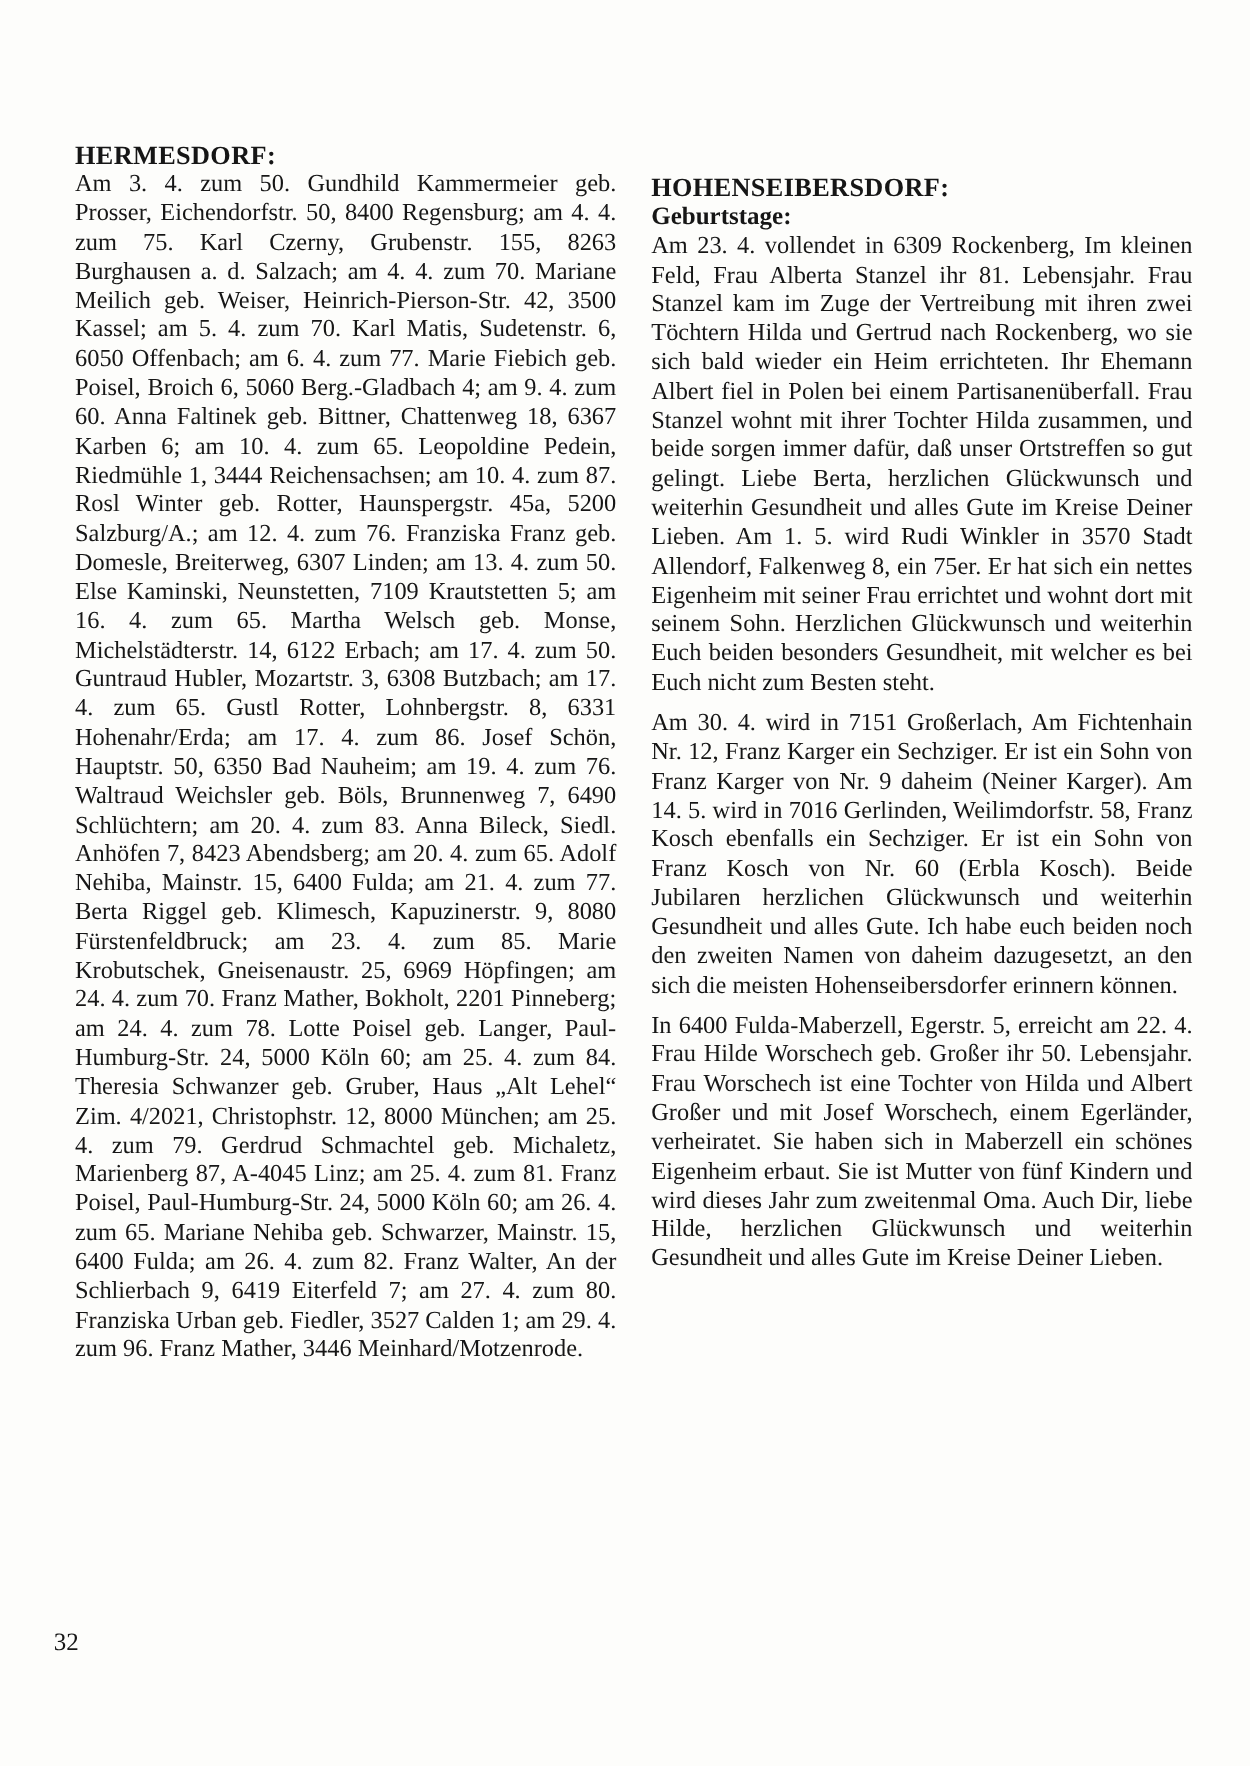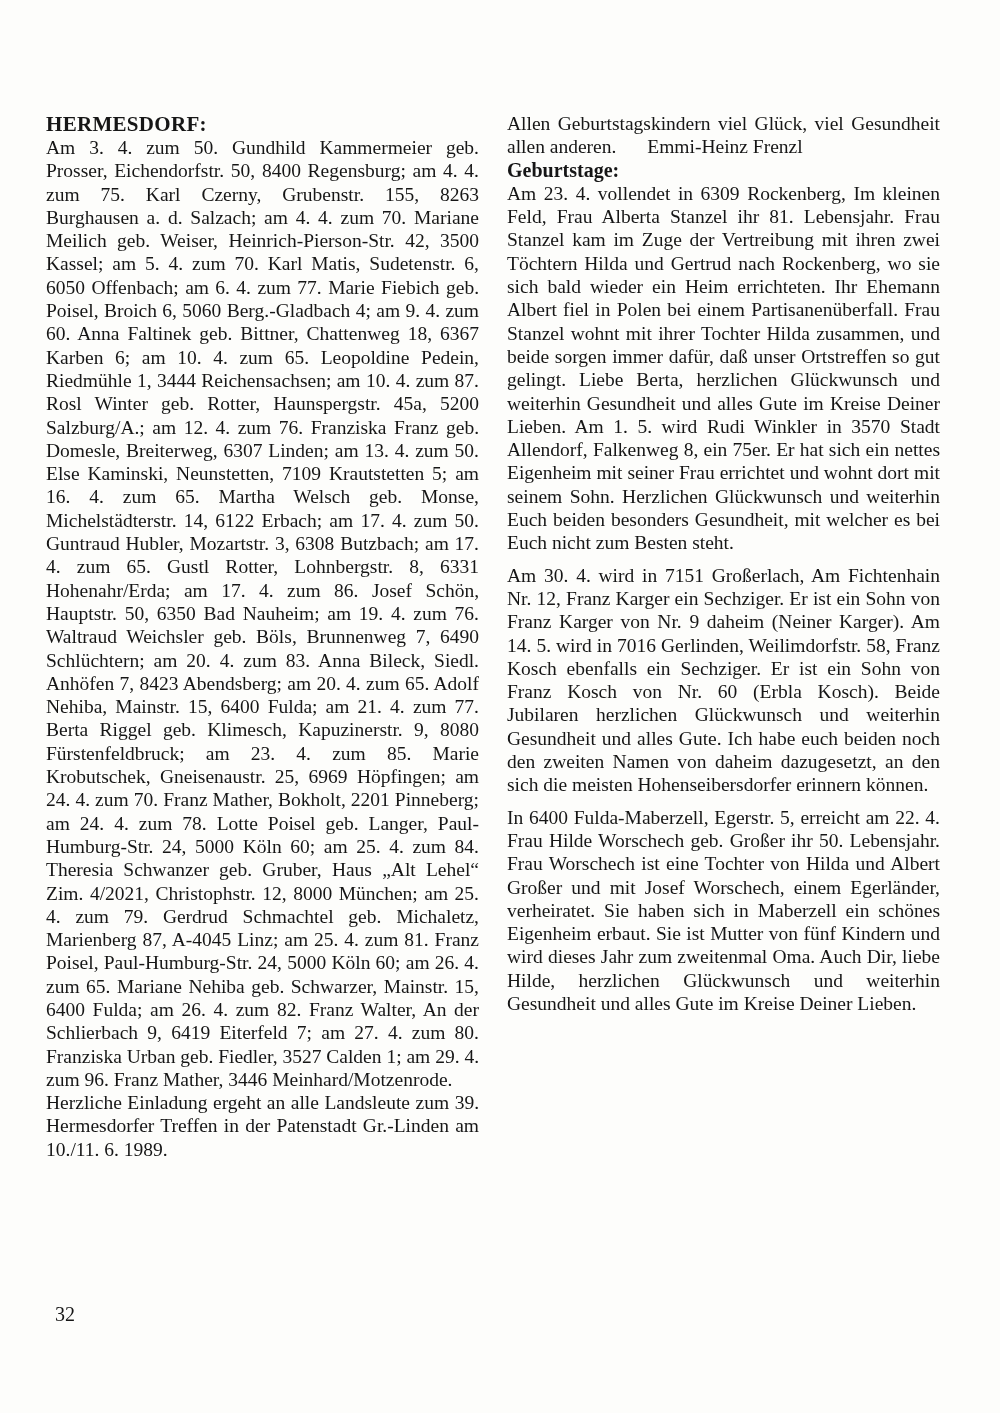--- a/index.html
+++ b/index.html
@@ -15,7 +15,7 @@
   }
   .columns {
     position: absolute;
-    left: 46px;
+    left: 60px;
     top: 112px;
     width: 894px;
     display: flex;

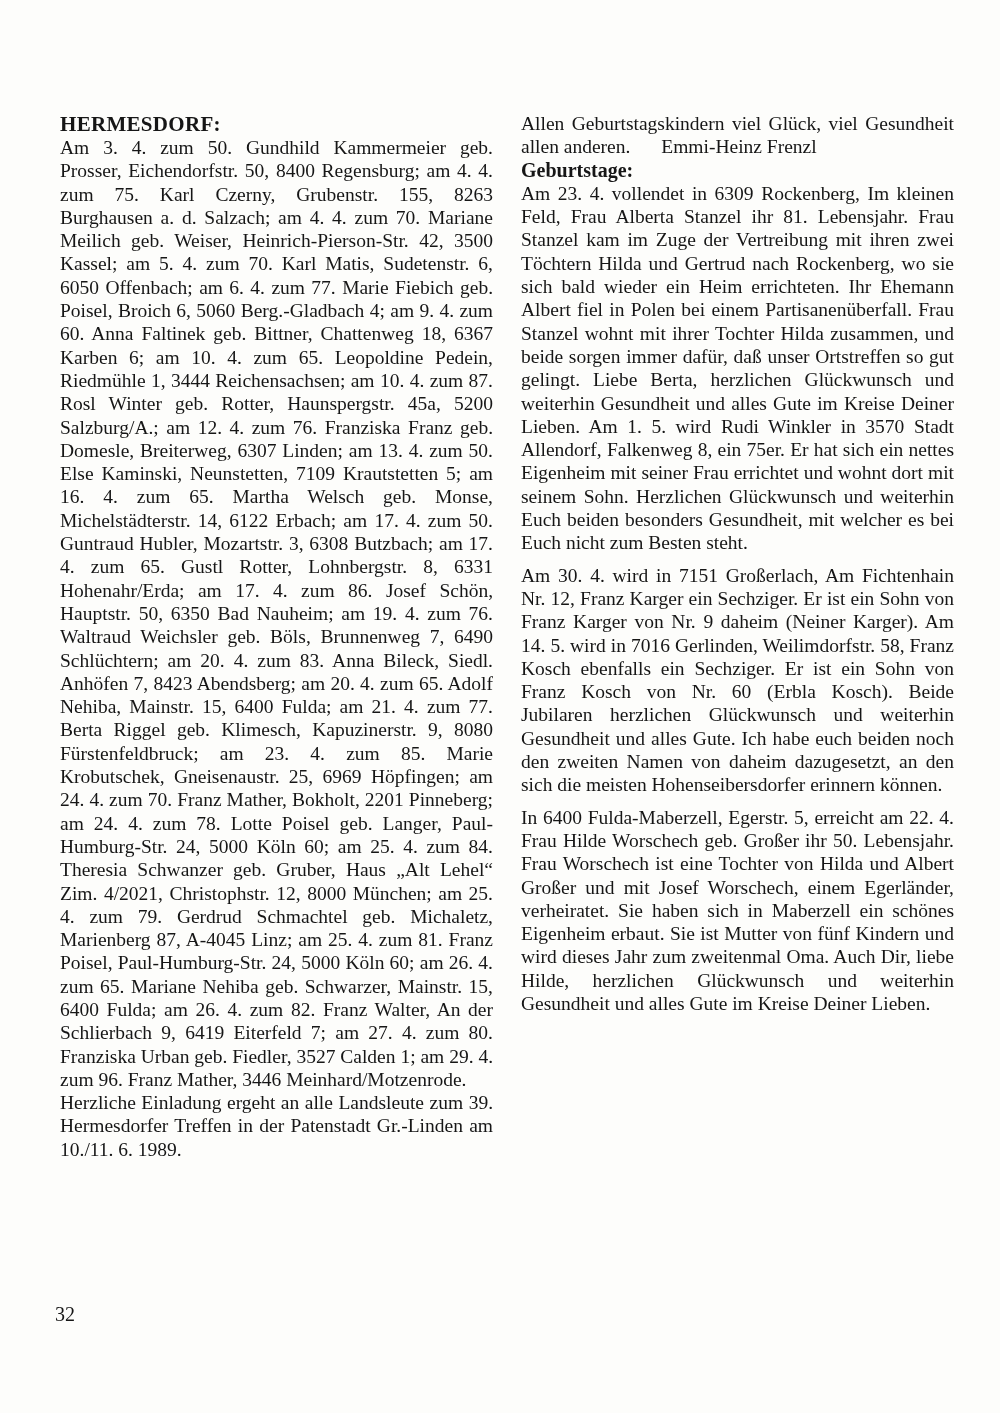--- a/index.html
+++ b/index.html
@@ -67,10 +67,6 @@
     </div>
 
     <div class="col">
-      <p class="body-text">
-        <span>Allen Geburtstagskindern viel Glück, viel Gesundheit allen anderen.</span>
-        <span class="signature">Emmi-Heinz Frenzl</span>
-      </p>
       <h3 class="subheading">Geburtstage:</h3>
       <p class="body-text"><span>Am 23. 4. vollendet in 6309 Rockenberg, Im kleinen Feld, Frau </span><b>Alberta Stanzel</b><span> ihr 81. Lebensjahr. Frau Stanzel kam im Zuge der Vertreibung mit ihren zwei Töchtern Hilda und Gertrud nach Rockenberg, wo sie sich bald wieder ein Heim errichteten. Ihr Ehemann Albert fiel in Polen bei einem Partisanenüberfall. Frau Stanzel wohnt mit ihrer Tochter Hilda zusammen, und beide sorgen immer dafür, daß unser Ortstreffen so gut gelingt. Liebe Berta, herzlichen Glückwunsch und weiterhin Gesundheit und alles Gute im Kreise Deiner Lieben. Am 1. 5. wird </span><b>Rudi Winkler</b><span> in 3570 Stadt Allendorf, Falkenweg 8, ein 75er. Er hat sich ein nettes Eigenheim mit seiner Frau errichtet und wohnt dort mit seinem Sohn. Herzlichen Glückwunsch und weiterhin Euch beiden besonders Gesundheit, mit welcher es bei Euch nicht zum Besten steht.</span></p>
       <p class="body-text p-gap"><span>Am 30. 4. wird in 7151 Großerlach, Am Fichtenhain Nr. 12, </span><b>Franz Karger</b><span> ein Sechziger. Er ist ein Sohn von Franz Karger von Nr. 9 daheim (Neiner Karger). Am 14. 5. wird in 7016 Gerlinden, Weilimdorfstr. 58, </span><b>Franz Kosch</b><span> ebenfalls ein Sechziger. Er ist ein Sohn von Franz Kosch von Nr. 60 (Erbla Kosch). Beide Jubilaren herzlichen Glückwunsch und weiterhin Gesundheit und alles Gute. Ich habe euch beiden noch den zweiten Namen von daheim dazugesetzt, an den sich die meisten Hohenseibersdorfer erinnern können.</span></p>

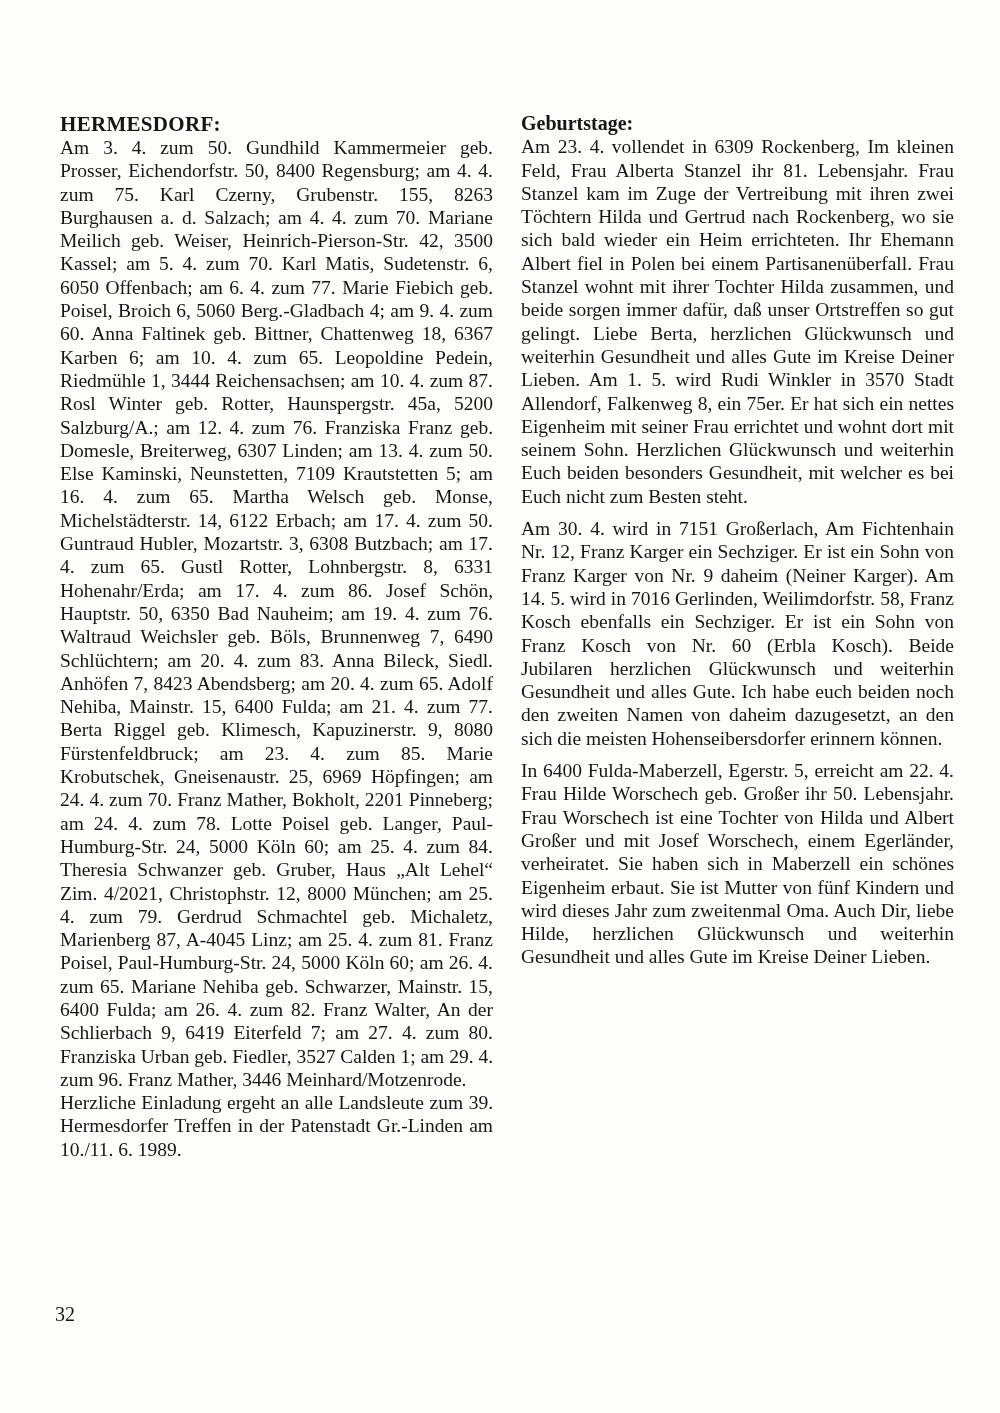--- a/index.html
+++ b/index.html
@@ -67,6 +67,7 @@
     </div>
 
     <div class="col">
+      <h2 class="heading heading-gap">HOHENSEIBERSDORF:</h2>
       <h3 class="subheading">Geburtstage:</h3>
       <p class="body-text"><span>Am 23. 4. vollendet in 6309 Rockenberg, Im kleinen Feld, Frau </span><b>Alberta Stanzel</b><span> ihr 81. Lebensjahr. Frau Stanzel kam im Zuge der Vertreibung mit ihren zwei Töchtern Hilda und Gertrud nach Rockenberg, wo sie sich bald wieder ein Heim errichteten. Ihr Ehemann Albert fiel in Polen bei einem Partisanenüberfall. Frau Stanzel wohnt mit ihrer Tochter Hilda zusammen, und beide sorgen immer dafür, daß unser Ortstreffen so gut gelingt. Liebe Berta, herzlichen Glückwunsch und weiterhin Gesundheit und alles Gute im Kreise Deiner Lieben. Am 1. 5. wird </span><b>Rudi Winkler</b><span> in 3570 Stadt Allendorf, Falkenweg 8, ein 75er. Er hat sich ein nettes Eigenheim mit seiner Frau errichtet und wohnt dort mit seinem Sohn. Herzlichen Glückwunsch und weiterhin Euch beiden besonders Gesundheit, mit welcher es bei Euch nicht zum Besten steht.</span></p>
       <p class="body-text p-gap"><span>Am 30. 4. wird in 7151 Großerlach, Am Fichtenhain Nr. 12, </span><b>Franz Karger</b><span> ein Sechziger. Er ist ein Sohn von Franz Karger von Nr. 9 daheim (Neiner Karger). Am 14. 5. wird in 7016 Gerlinden, Weilimdorfstr. 58, </span><b>Franz Kosch</b><span> ebenfalls ein Sechziger. Er ist ein Sohn von Franz Kosch von Nr. 60 (Erbla Kosch). Beide Jubilaren herzlichen Glückwunsch und weiterhin Gesundheit und alles Gute. Ich habe euch beiden noch den zweiten Namen von daheim dazugesetzt, an den sich die meisten Hohenseibersdorfer erinnern können.</span></p>

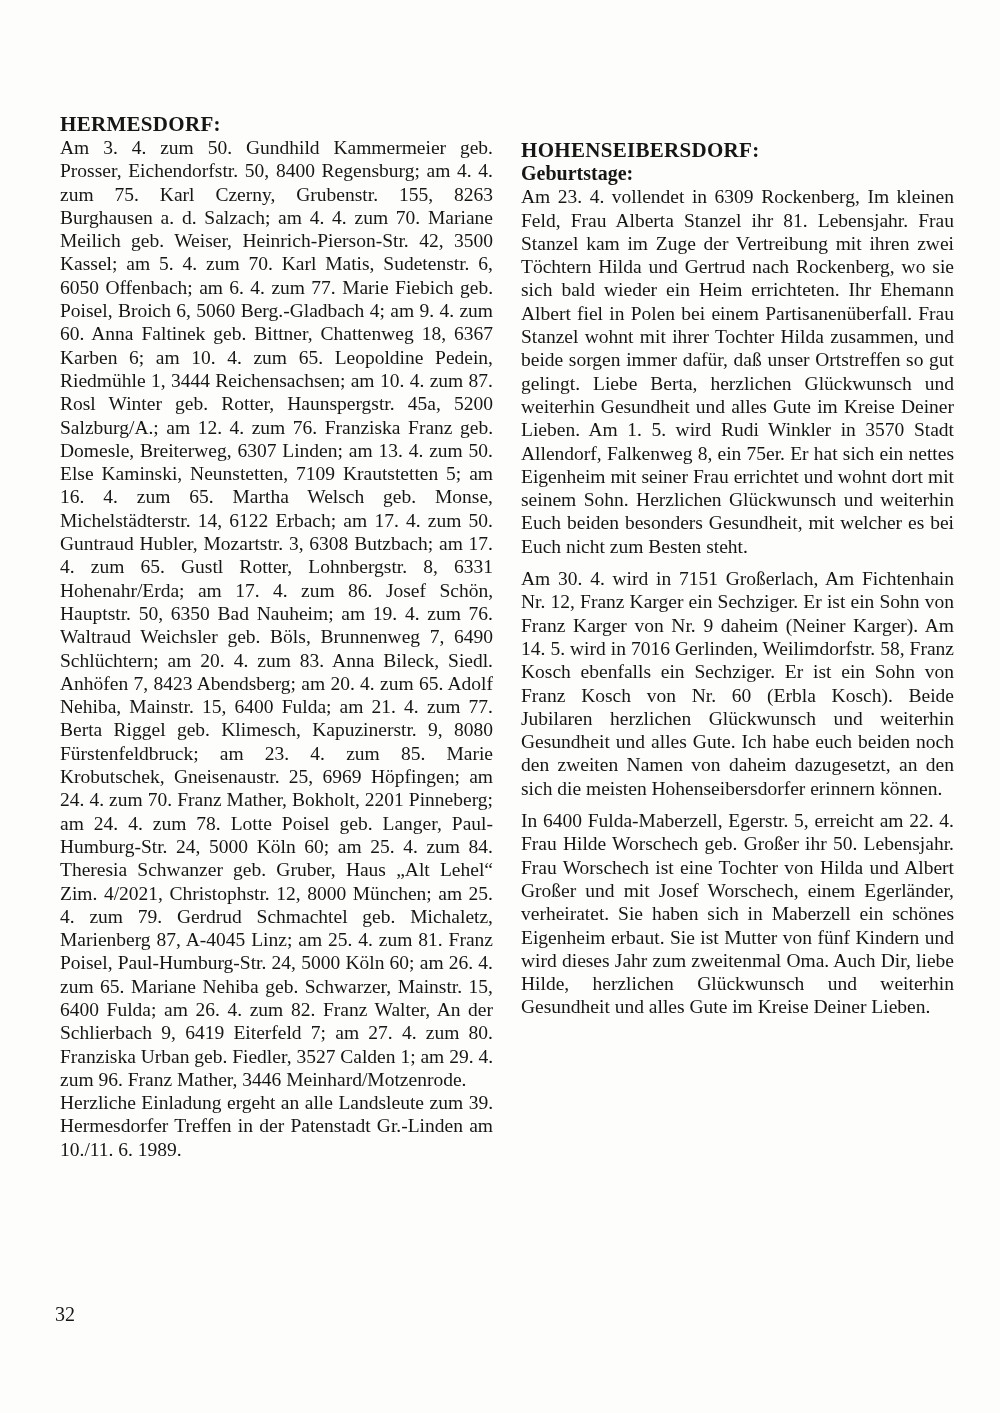--- a/index.html
+++ b/index.html
@@ -63,7 +63,6 @@
     <div class="col">
       <h2 class="heading">HERMESDORF:</h2>
       <p class="body-text"><span>Am 3. 4. zum 50. </span><b>Gundhild Kammermeier</b><span> geb. Prosser, Eichendorfstr. 50, 8400 Regensburg; am 4. 4. zum 75. </span><b>Karl Czerny,</b><span> Grubenstr. 155, 8263 Burghausen a. d. Salzach; am 4. 4. zum 70. </span><b>Mariane Meilich</b><span> geb. Weiser, Heinrich-Pierson-Str. 42, 3500 Kassel; am 5. 4. zum 70. </span><b>Karl Matis,</b><span> Sudetenstr. 6, 6050 Offenbach; am 6. 4. zum 77. </span><b>Marie Fiebich</b><span> geb. Poisel, Broich 6, 5060 Berg.-Gladbach 4; am 9. 4. zum 60. </span><b>Anna Faltinek</b><span> geb. Bittner, Chattenweg 18, 6367 Karben 6; am 10. 4. zum 65. </span><b>Leopoldine Pedein,</b><span> Riedmühle 1, 3444 Reichensachsen; am 10. 4. zum 87. </span><b>Rosl Winter</b><span> geb. Rotter, Haunspergstr. 45a, 5200 Salzburg/A.; am 12. 4. zum 76. </span><b>Franziska Franz</b><span> geb. Domesle, Breiterweg, 6307 Linden; am 13. 4. zum 50. </span><b>Else Kaminski,</b><span> Neunstetten, 7109 Krautstetten 5; am 16. 4. zum 65. </span><b>Martha Welsch</b><span> geb. Monse, Michelstädterstr. 14, 6122 Erbach; am 17. 4. zum 50. </span><b>Guntraud Hubler,</b><span> Mozartstr. 3, 6308 Butzbach; am 17. 4. zum 65. </span><b>Gustl Rotter,</b><span> Lohnbergstr. 8, 6331 Hohenahr/Erda; am 17. 4. zum 86. </span><b>Josef Schön,</b><span> Hauptstr. 50, 6350 Bad Nauheim; am 19. 4. zum 76. </span><b>Waltraud Weichsler</b><span> geb. Böls, Brunnenweg 7, 6490 Schlüchtern; am 20. 4. zum 83. </span><b>Anna Bileck,</b><span> Siedl. Anhöfen 7, 8423 Abendsberg; am 20. 4. zum 65. </span><b>Adolf Nehiba,</b><span> Mainstr. 15, 6400 Fulda; am 21. 4. zum 77. </span><b>Berta Riggel</b><span> geb. Klimesch, Kapuzinerstr. 9, 8080 Fürstenfeldbruck; am 23. 4. zum 85. </span><b>Marie Krobutschek,</b><span> Gneisenaustr. 25, 6969 Höpfingen; am 24. 4. zum 70. </span><b>Franz Mather,</b><span> Bokholt, 2201 Pinneberg; am 24. 4. zum 78. </span><b>Lotte Poisel</b><span> geb. Langer, Paul-Humburg-Str. 24, 5000 Köln 60; am 25. 4. zum 84. </span><b>Theresia Schwanzer</b><span> geb. Gruber, Haus „Alt Lehel“ Zim. 4/2021, Christophstr. 12, 8000 München; am 25. 4. zum 79. </span><b>Gerdrud Schmachtel</b><span> geb. Michaletz, Marienberg 87, A-4045 Linz; am 25. 4. zum 81. </span><b>Franz Poisel,</b><span> Paul-Humburg-Str. 24, 5000 Köln 60; am 26. 4. zum 65. </span><b>Mariane Nehiba</b><span> geb. Schwarzer, Mainstr. 15, 6400 Fulda; am 26. 4. zum 82. </span><b>Franz Walter,</b><span> An der Schlierbach 9, 6419 Eiterfeld 7; am 27. 4. zum 80. </span><b>Franziska Urban</b><span> geb. Fiedler, 3527 Calden 1; am 29. 4. zum 96. </span><b>Franz Mather,</b><span> 3446 Meinhard/Motzenrode.</span></p>
-      <p class="body-text"><span>Herzliche Einladung ergeht an alle Landsleute zum </span><b>39. Hermesdorfer Treffen</b><span> in der Patenstadt Gr.-Linden am </span><b>10./11. 6. 1989.</b></p>
     </div>
 
     <div class="col">

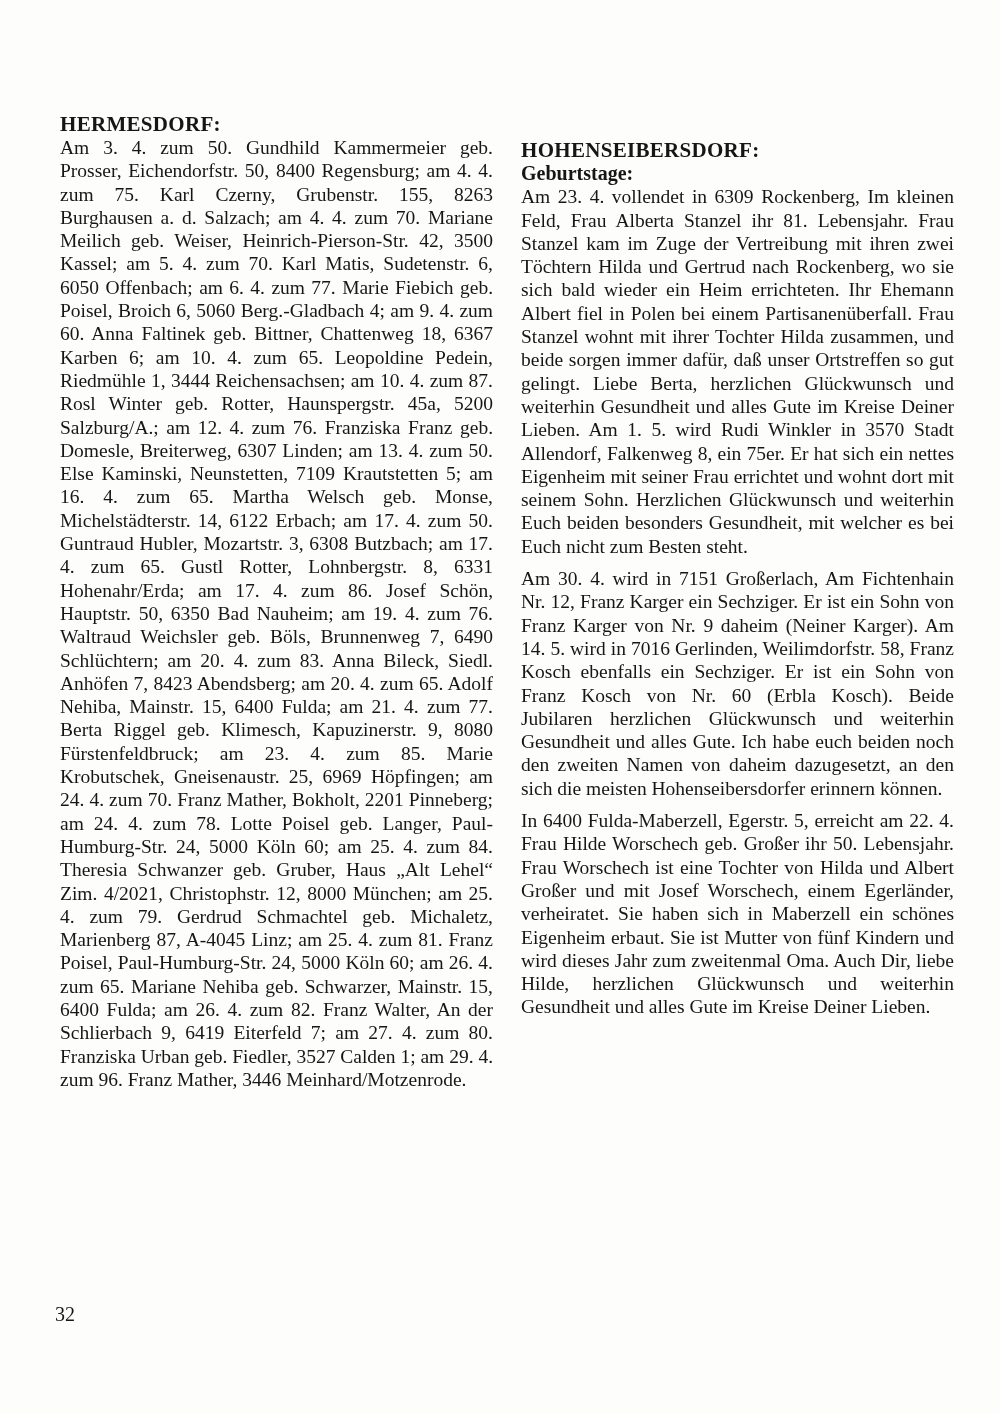--- a/index.html
+++ b/index.html
@@ -47,7 +47,7 @@
   .signature { padding-left: 26px; white-space: nowrap; }
   .page-number {
     position: absolute;
-    left: 55px;
+    left: 43px;
     top: 1303px;
     font-size: 20px;
     line-height: 23px;

